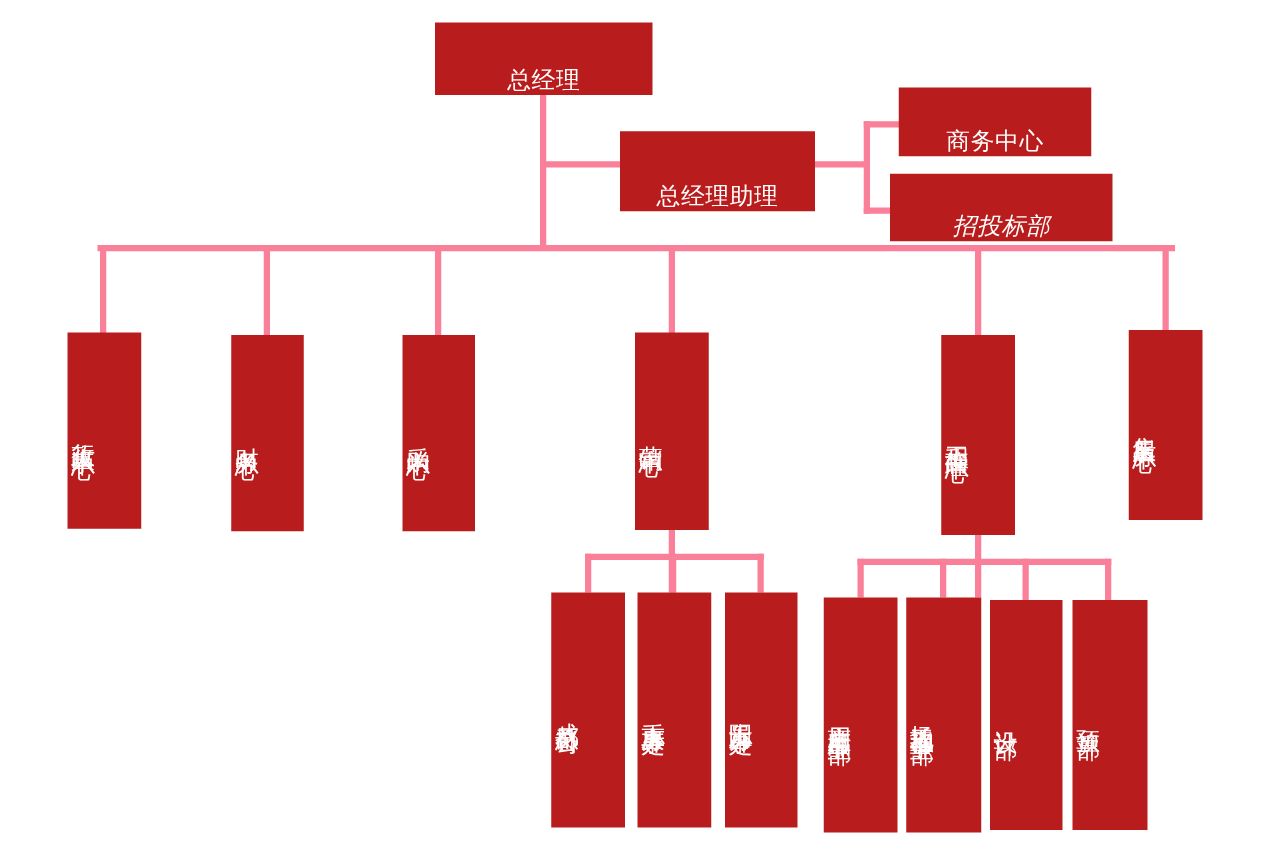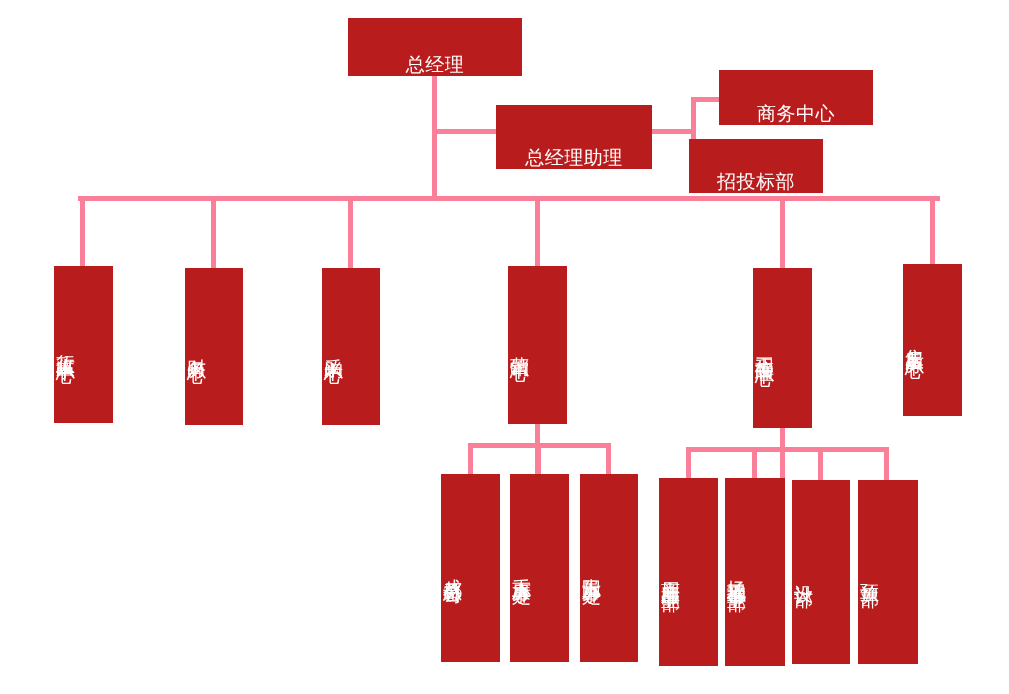--- a/index.html
+++ b/index.html
@@ -101,7 +101,7 @@
     <span class="label">商务中心</span>
   </div>
 
-  <div class="node horiz" style="left:689px; top:139px; width:134px; height:54px;">
+  <div class="node horiz" style="left:712px; top:139px; width:178px; height:54px;font-style:italic;">
     <span class="label">招投标部</span>
   </div>
 

